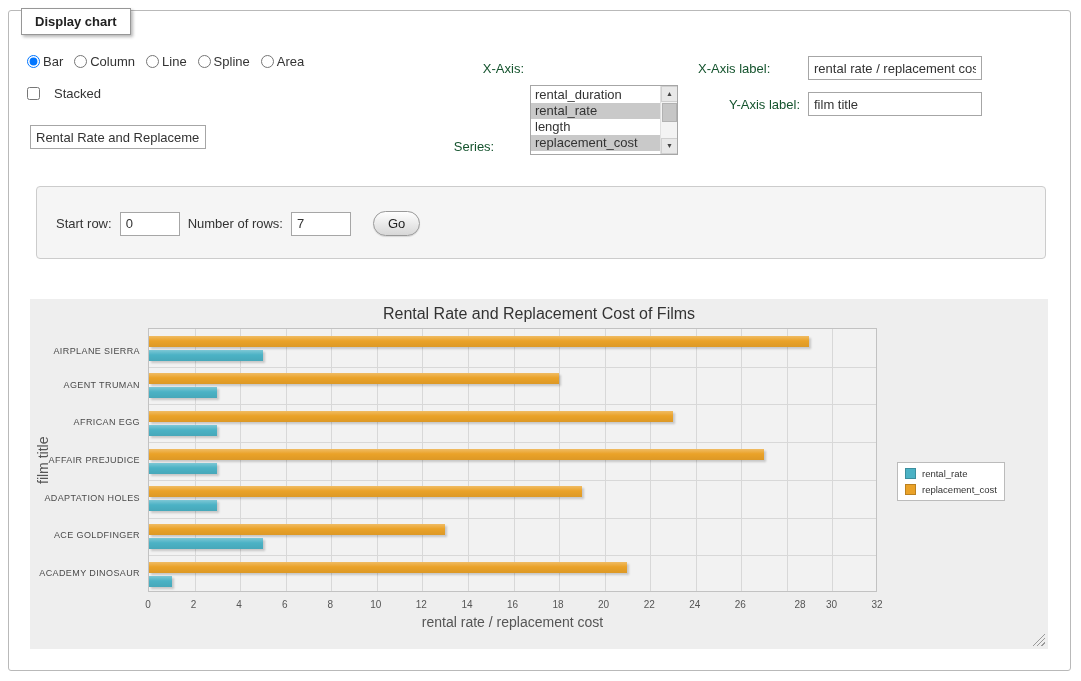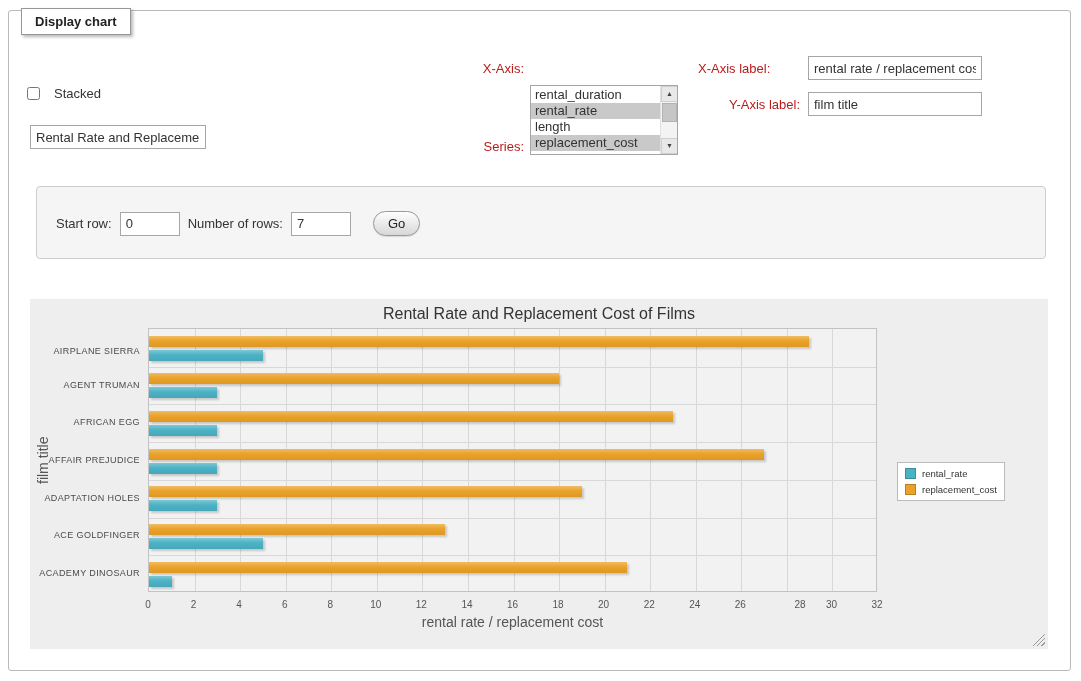--- a/index.html
+++ b/index.html
@@ -136,6 +136,28 @@
     <span>Display chart</span>
   </div>
 
+  <div class="abs radio-row" id="chart-type-radios">
+      <label class="radio-item">
+        <input type="radio" name="chartType" checked="" style="">
+        <span>Bar</span>
+      </label>
+      <label class="radio-item">
+        <input type="radio" name="chartType" style="">
+        <span>Column</span>
+      </label>
+      <label class="radio-item">
+        <input type="radio" name="chartType" style="">
+        <span>Line</span>
+      </label>
+      <label class="radio-item">
+        <input type="radio" name="chartType" style="">
+        <span>Spline</span>
+      </label>
+      <label class="radio-item">
+        <input type="radio" name="chartType" style="">
+        <span>Area</span>
+      </label>
+    </div>
 
   <label class="abs stacked-row">
     <input type="checkbox" style="">

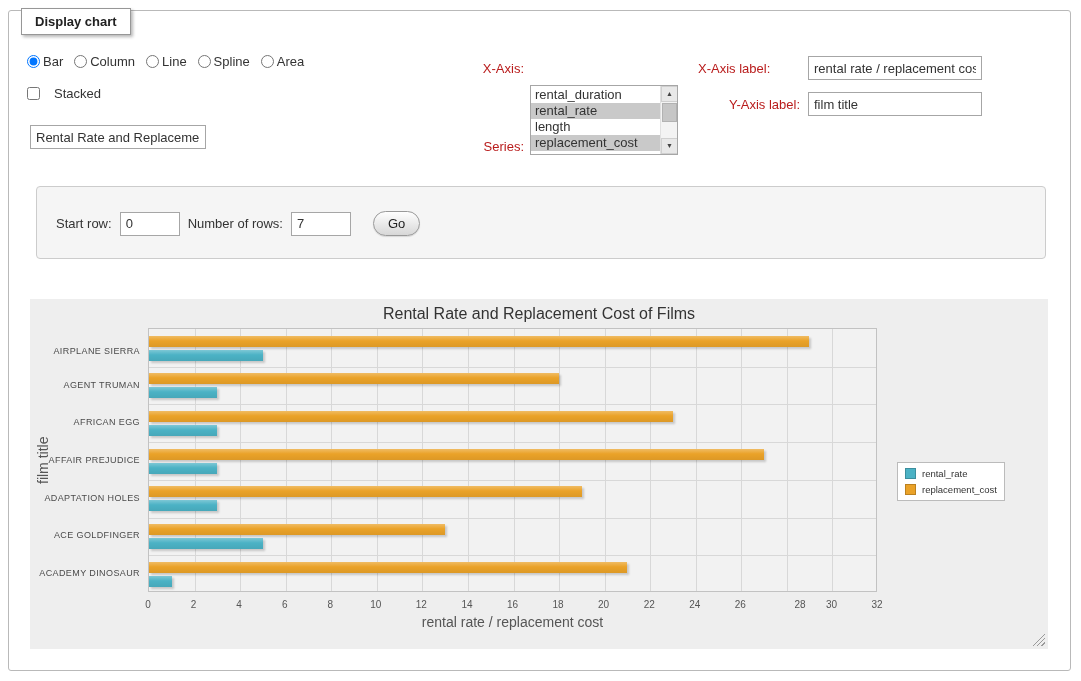--- a/index.html
+++ b/index.html
@@ -36,7 +36,7 @@
   }
   .title-input { left: 30px; top: 125px; width: 176px; }
 
-  .fl { width: 100px; text-align: right; color: #b91c1c; }
+  .fl { width: 100px; text-align: right; color: #14532d; }
   .lbl-xaxis { left: 424px; top: 61px; }
   .lbl-series { left: 424px; top: 139px; }
   .lbl-xaxis-label { left: 698px; top: 61px; width: 102px; text-align: left; }

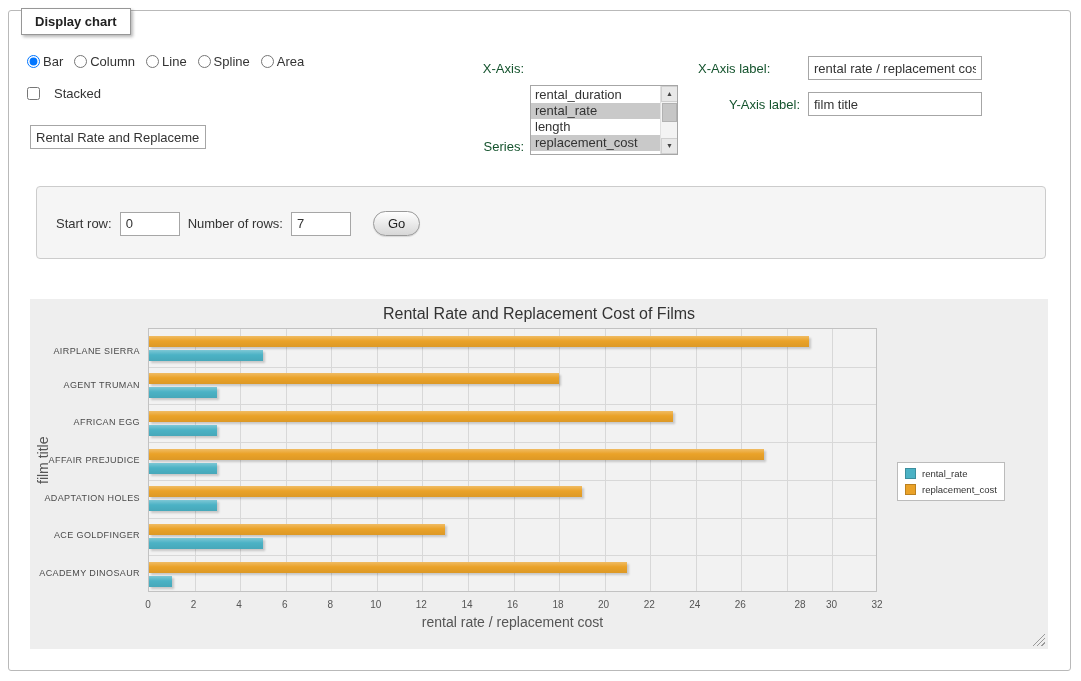--- a/index.html
+++ b/index.html
@@ -38,7 +38,7 @@
 
   .fl { width: 100px; text-align: right; color: #14532d; }
   .lbl-xaxis { left: 424px; top: 61px; }
-  .lbl-series { left: 424px; top: 139px; }
+  .lbl-series { left: 424px; top: 139px; text-align: center; }
   .lbl-xaxis-label { left: 698px; top: 61px; width: 102px; text-align: left; }
   .lbl-yaxis-label { left: 698px; top: 97px; width: 102px; text-align: right; }
 

